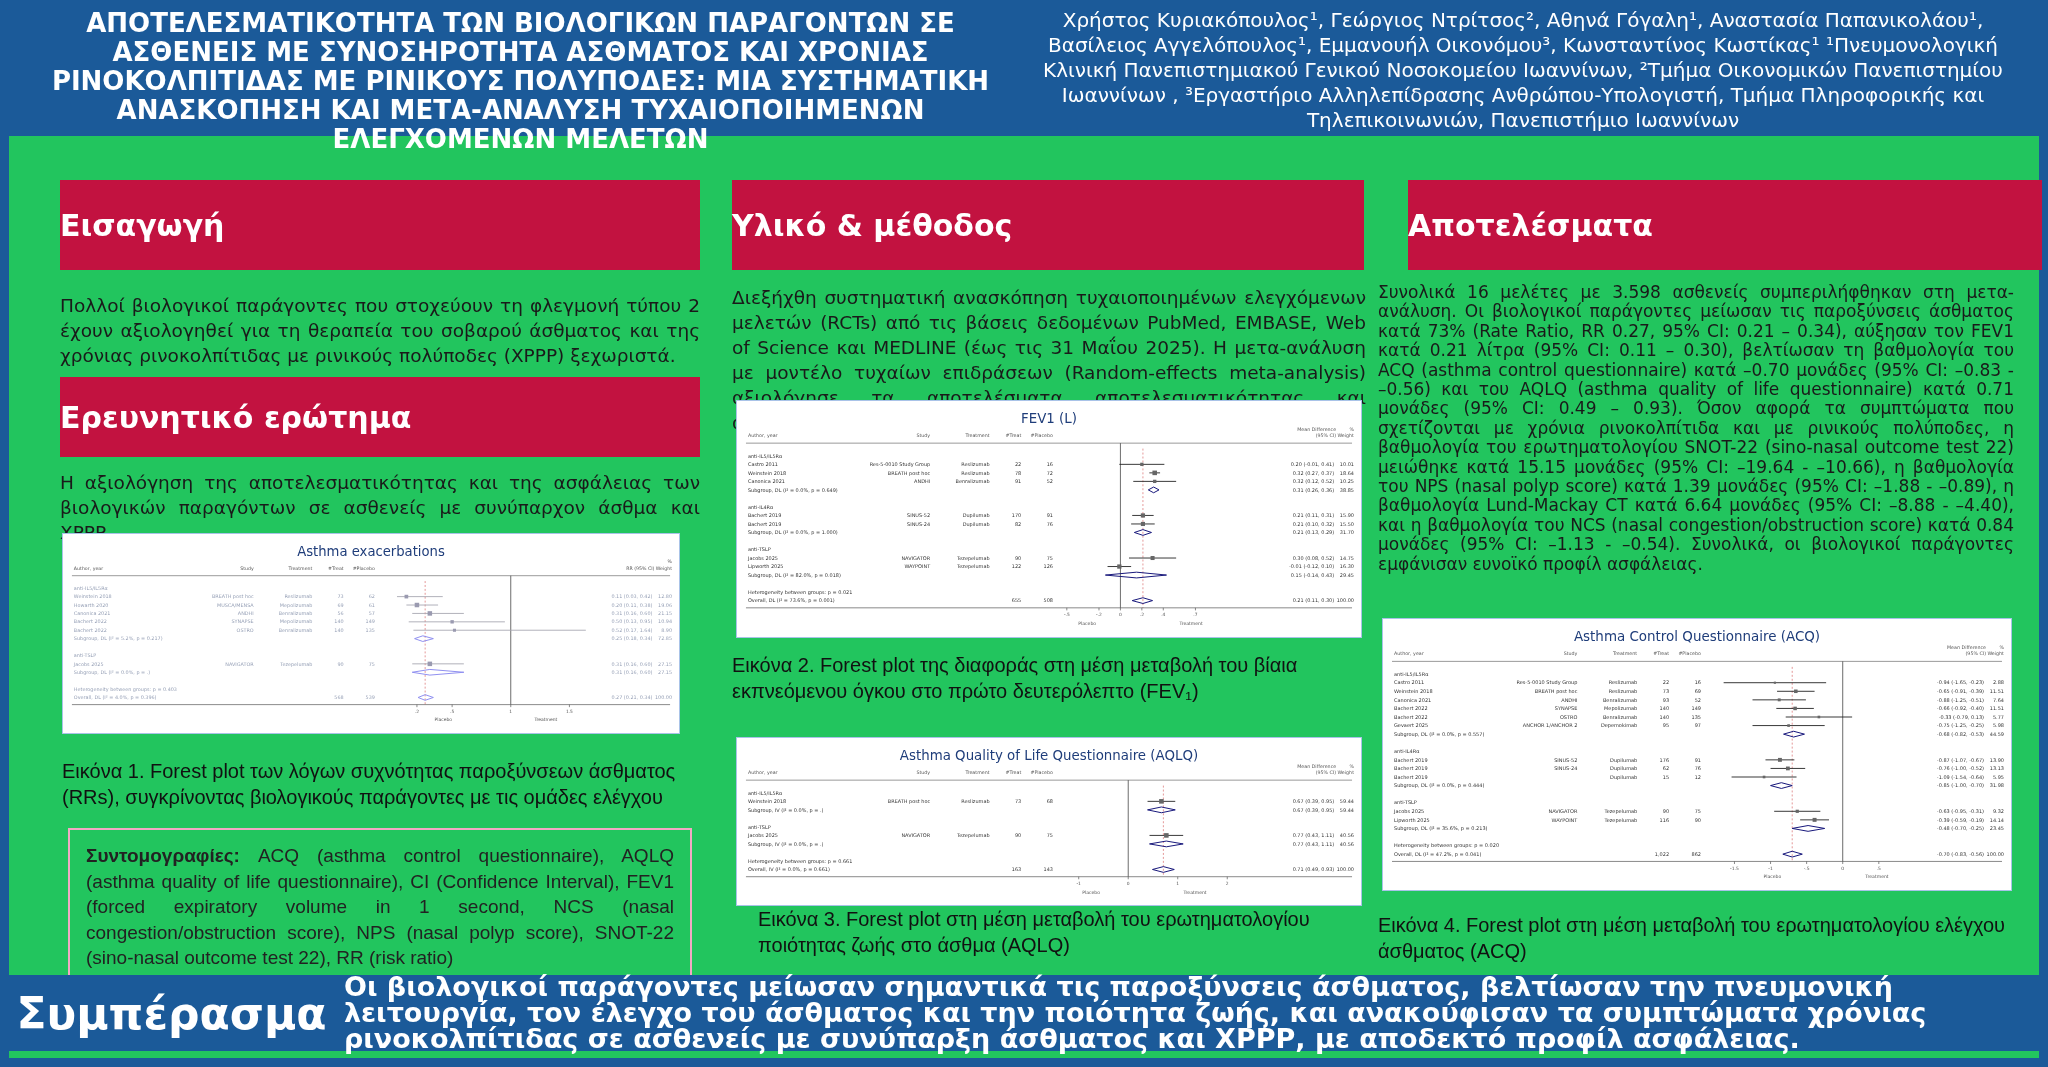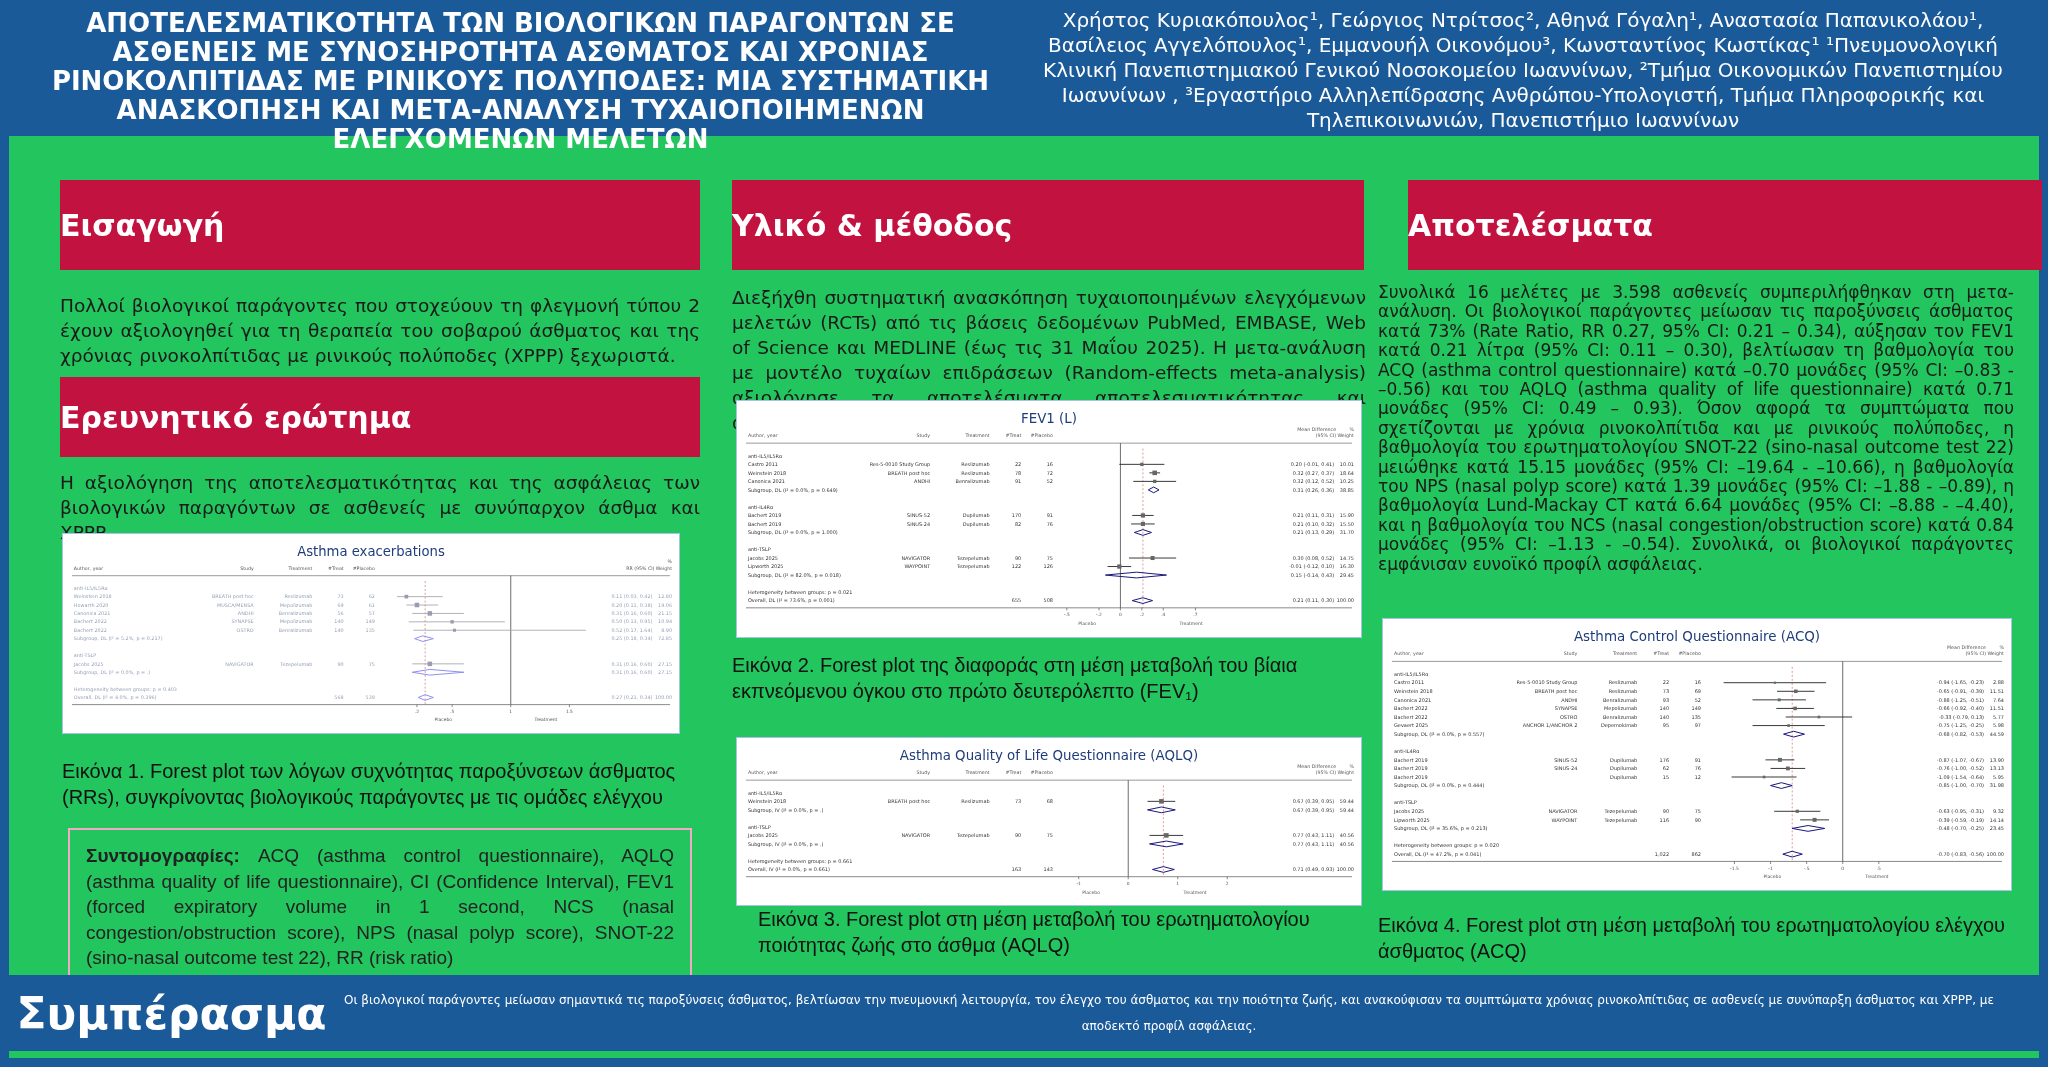--- a/index.html
+++ b/index.html
@@ -24,8 +24,8 @@
            font-family:"Liberation Sans","DejaVu Sans",sans-serif;}
   .footer-band{left:9px;top:975px;width:2030px;height:76px;display:flex;align-items:center;}
   .footer-title{width:325px;text-align:center;color:#fff;font-weight:bold;font-size:44px;}
-  .footer-text{flex:1;color:#fff;font-weight:normal;font-size:12px;line-height:26px;
-               text-align:center;padding:0 45px 0 10px;}
+  .footer-text{flex:1;color:#fff;font-weight:bold;font-size:27px;line-height:26px;
+               padding:0 45px 0 10px;}
   svg{display:block;}
   svg text{font-family:"DejaVu Sans",sans-serif;}
 </style>

